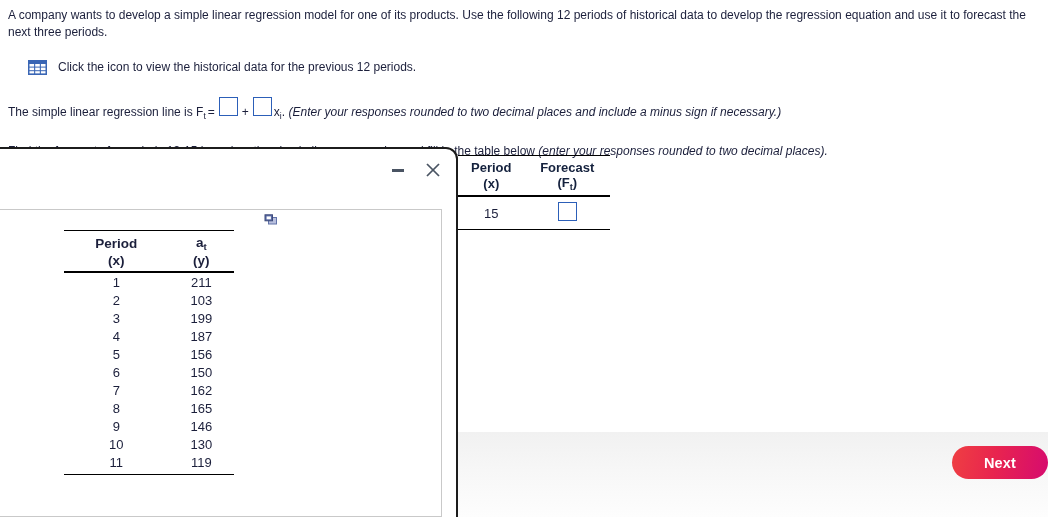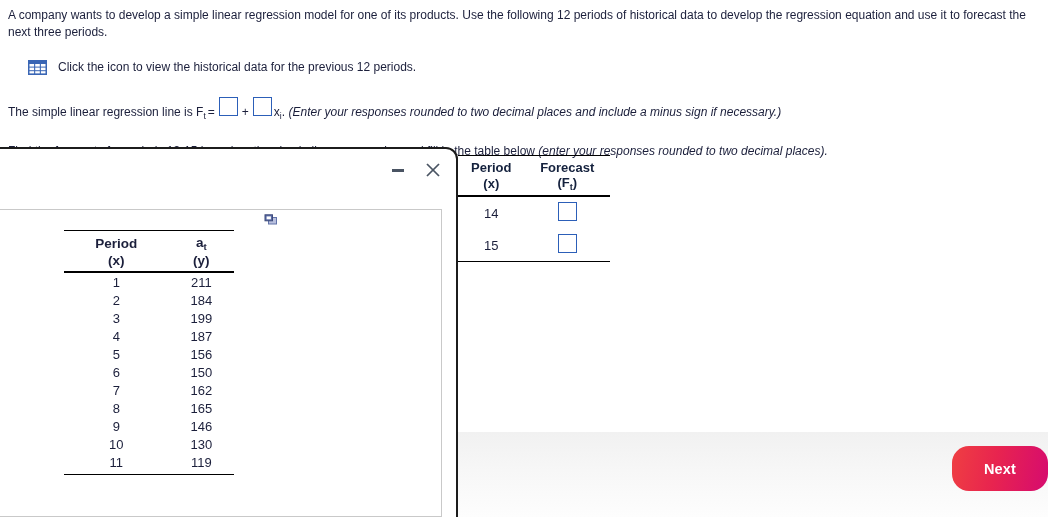--- a/index.html
+++ b/index.html
@@ -284,10 +284,6 @@
     </thead>
     <tbody>
       <tr>
-        <td>14</td>
-        <td><span class="fc-box"></span></td>
-      </tr>
-      <tr>
         <td>15</td>
         <td><span class="fc-box"></span></td>
       </tr>

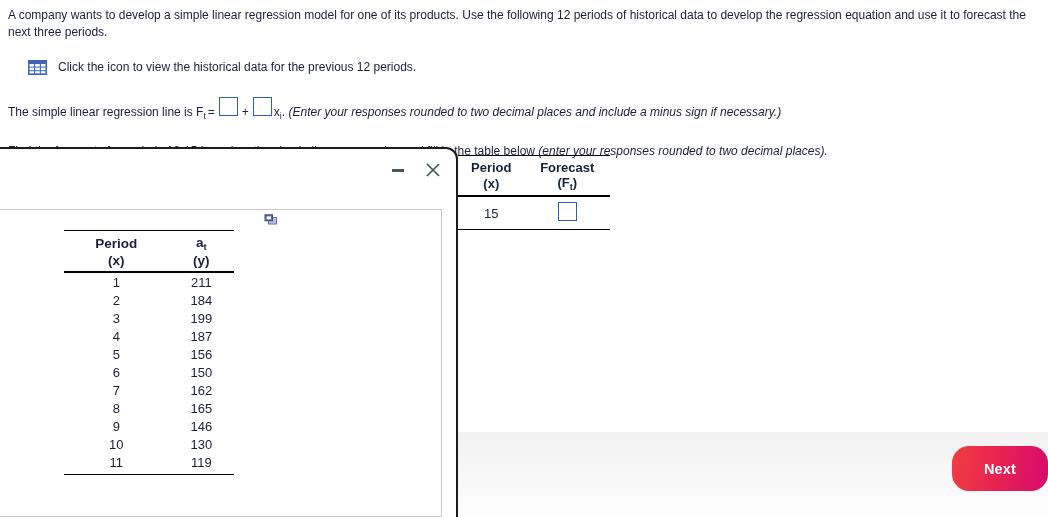--- a/index.html
+++ b/index.html
@@ -337,7 +337,7 @@
             </tr>
           <tr>
               <td>2</td>
-              <td>184</td>
+              <td>103</td>
             </tr>
           <tr>
               <td>3</td>

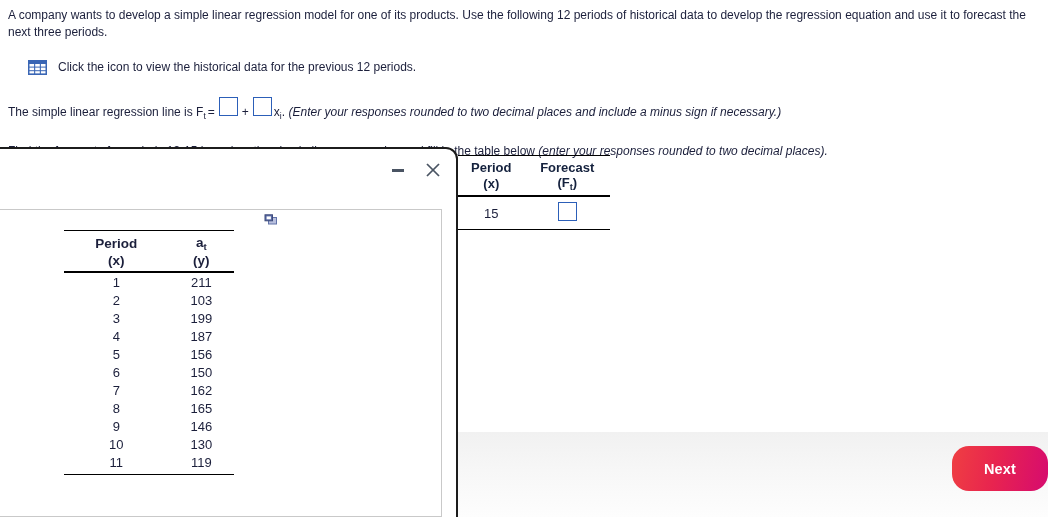--- a/index.html
+++ b/index.html
@@ -141,7 +141,7 @@
     right: 0px;
     top: 446px;
     width: 96px;
-    height: 45px;
+    height: 33px;
     border: none;
     border-radius: 17px;
     background: linear-gradient(100deg, #ef3f42 0%, #e8244f 45%, #d60b6f 100%);

